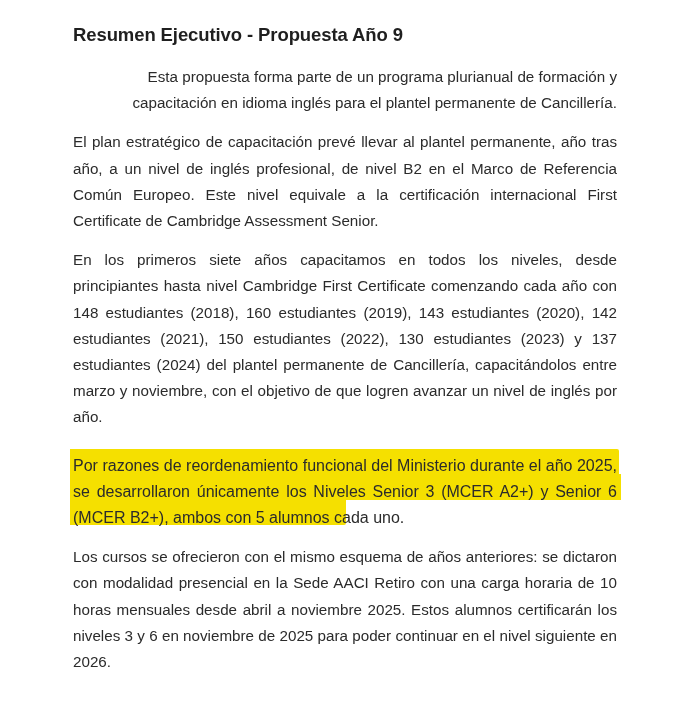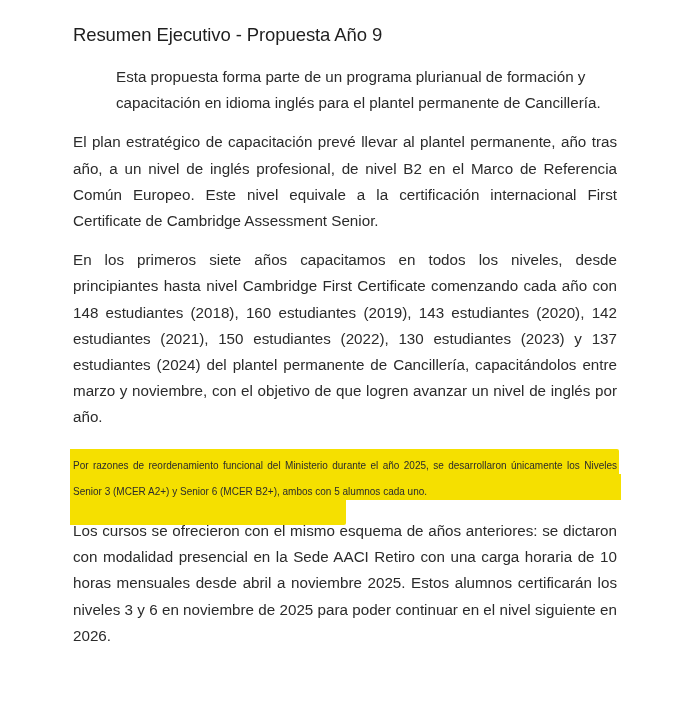--- a/index.html
+++ b/index.html
@@ -32,7 +32,7 @@
 
   .doc-title {
     font-size: 18.5px;
-    font-weight: normal;
+    font-weight: bold;
     letter-spacing: -0.1px;
     color: #1f1f1f;
     margin: 0;

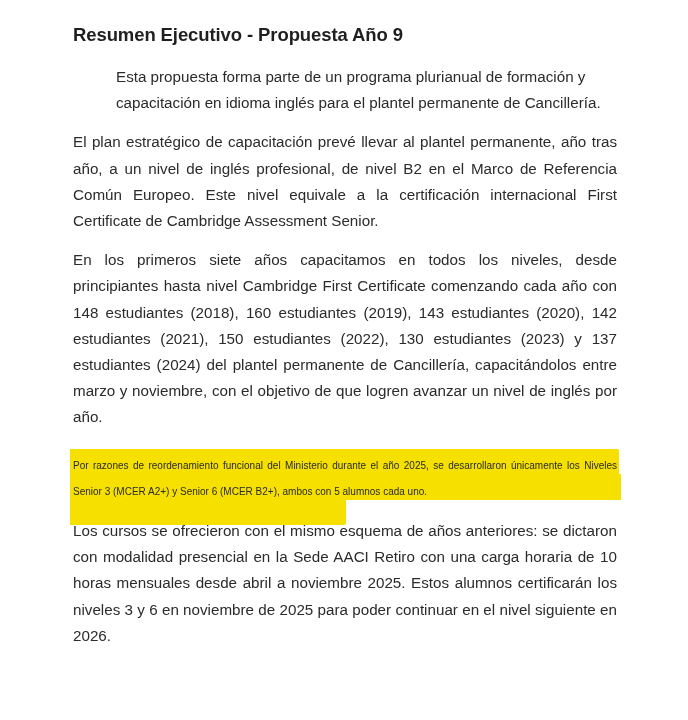--- a/index.html
+++ b/index.html
@@ -53,8 +53,7 @@
 
   .para.first-para {
     padding-top: 16px;
-    text-align: left;
-    margin-left: 43px;
+    text-align: right;
   }
 
   

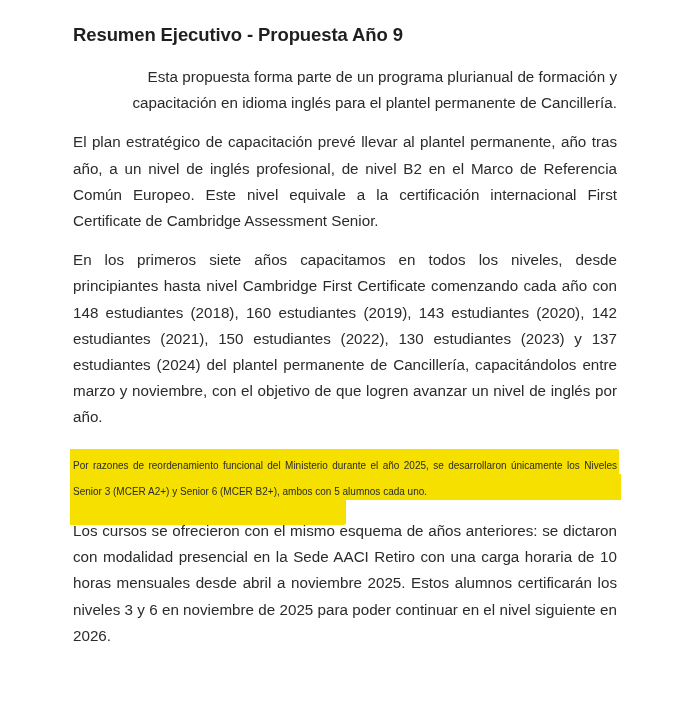--- a/index.html
+++ b/index.html
@@ -65,7 +65,7 @@
   .para-highlight .hl-text {
     position: relative;
     z-index: 2;
-    font-size: 10px;
+    font-size: 16px;
     line-height: 26.2px;
     text-align: justify;
     color: #2b2b2b;

